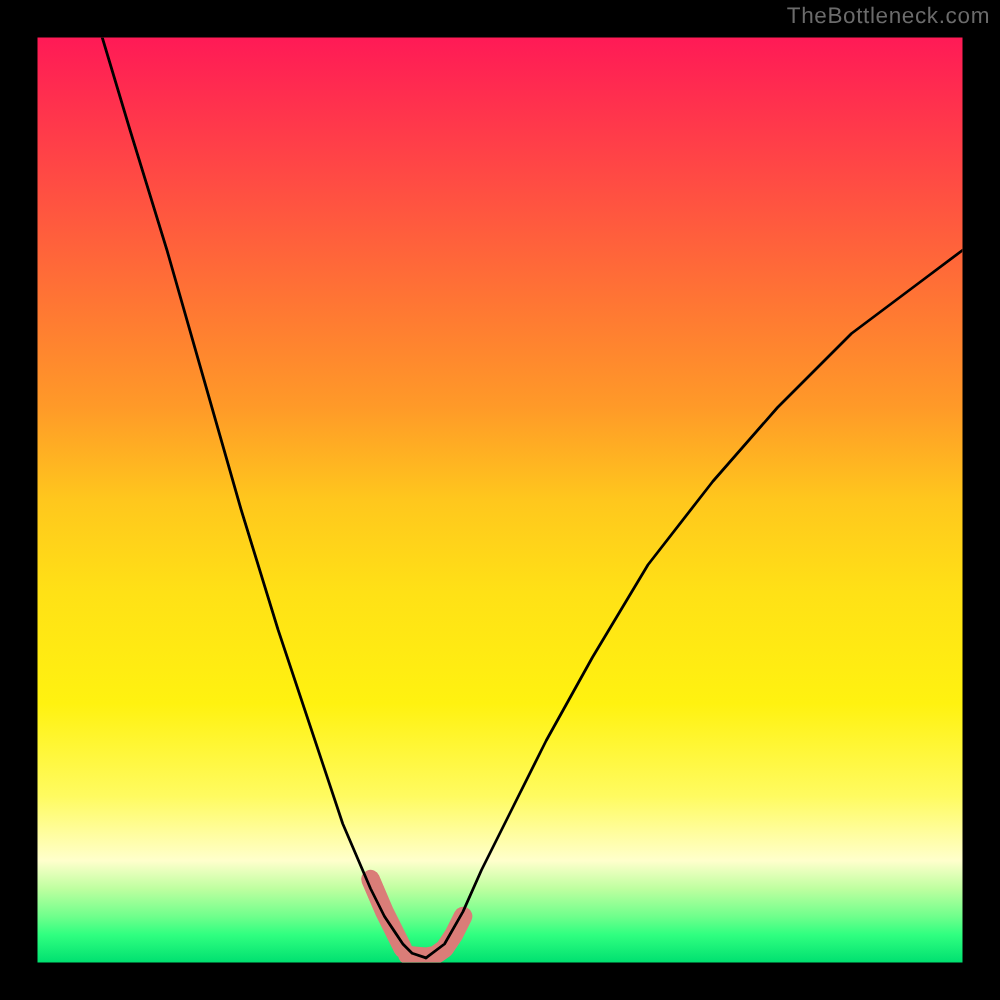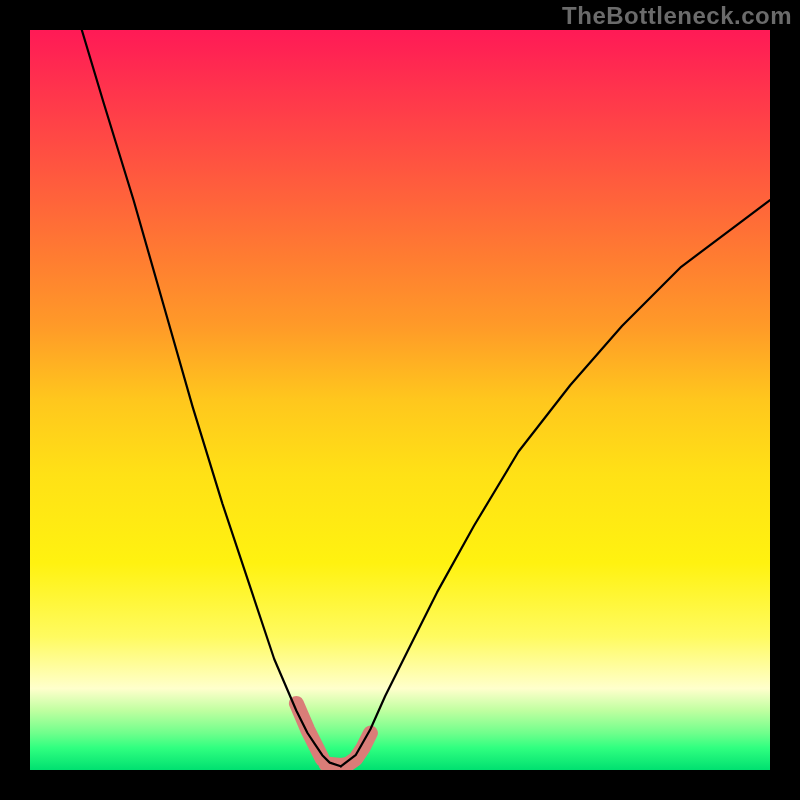--- a/index.html
+++ b/index.html
@@ -46,8 +46,8 @@
     top: 2px;
     right: 8px;
     color: #6b6b6b;
-    font-size: 24px;
-    font-weight: 700;
+    font-size: 18px;
+    font-weight: 400;
     letter-spacing: 0.5px;
     z-index: 5;
   }

